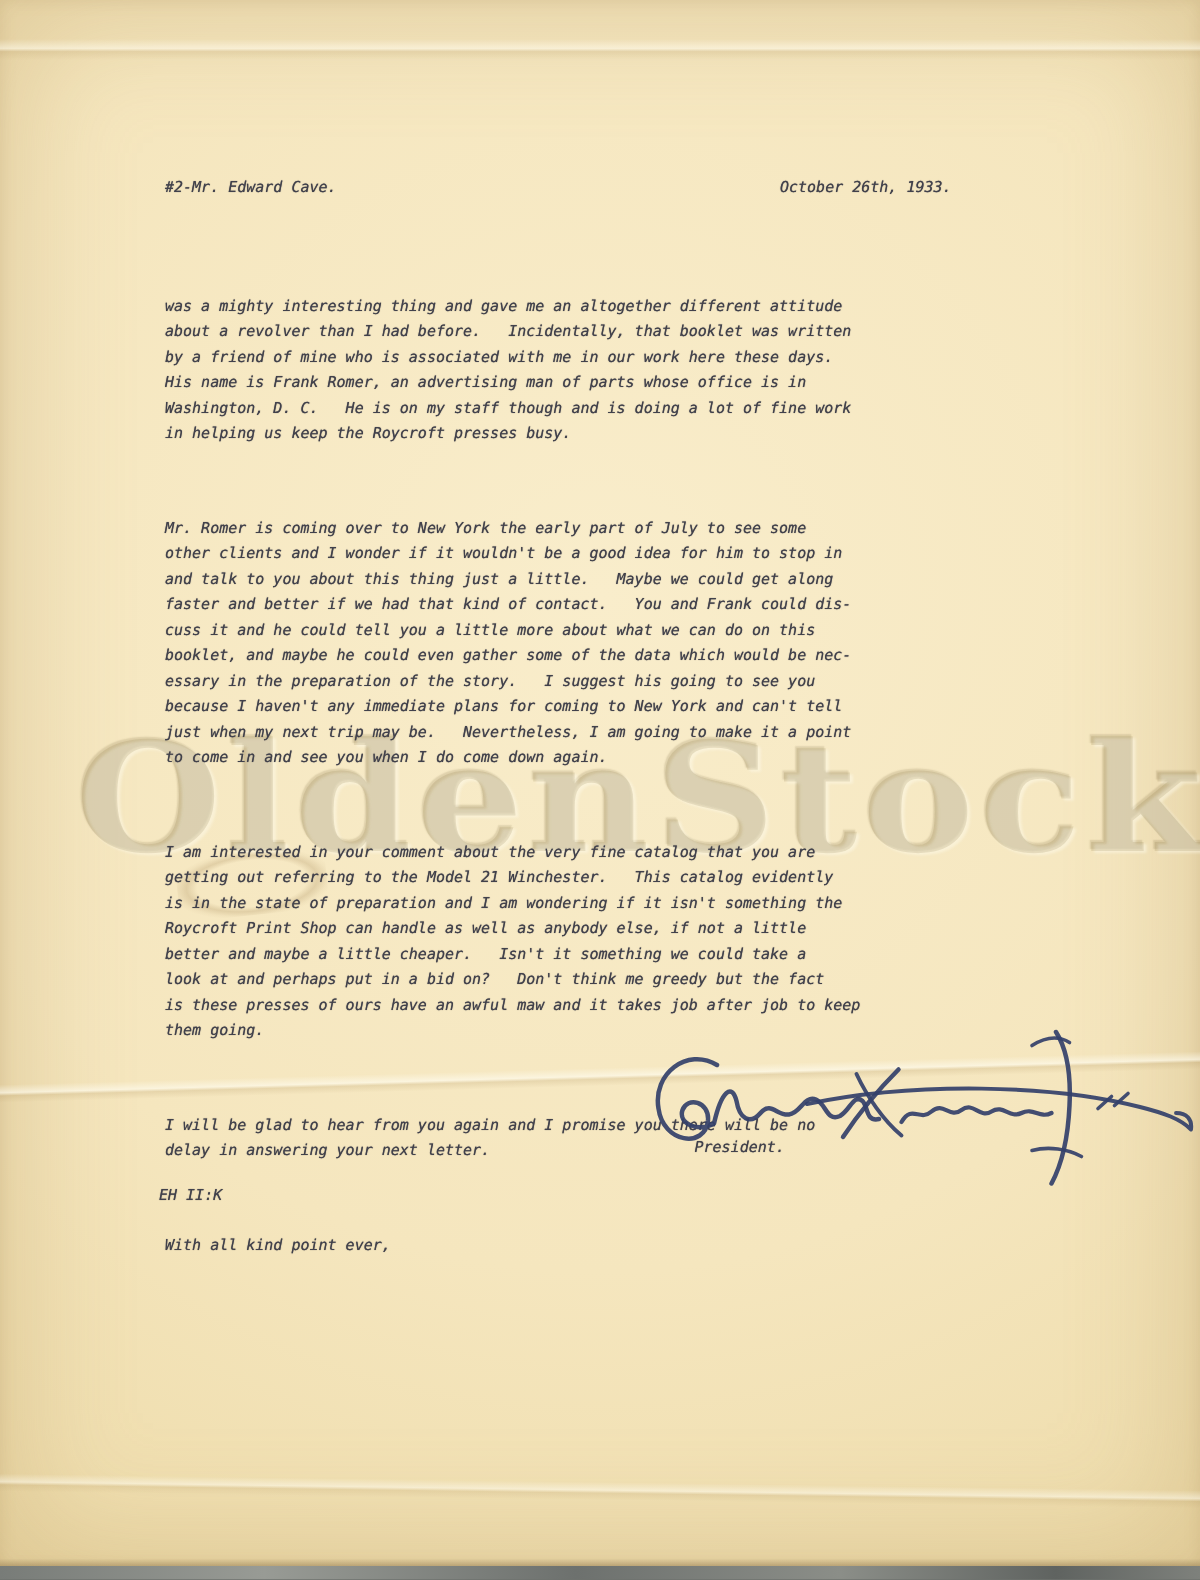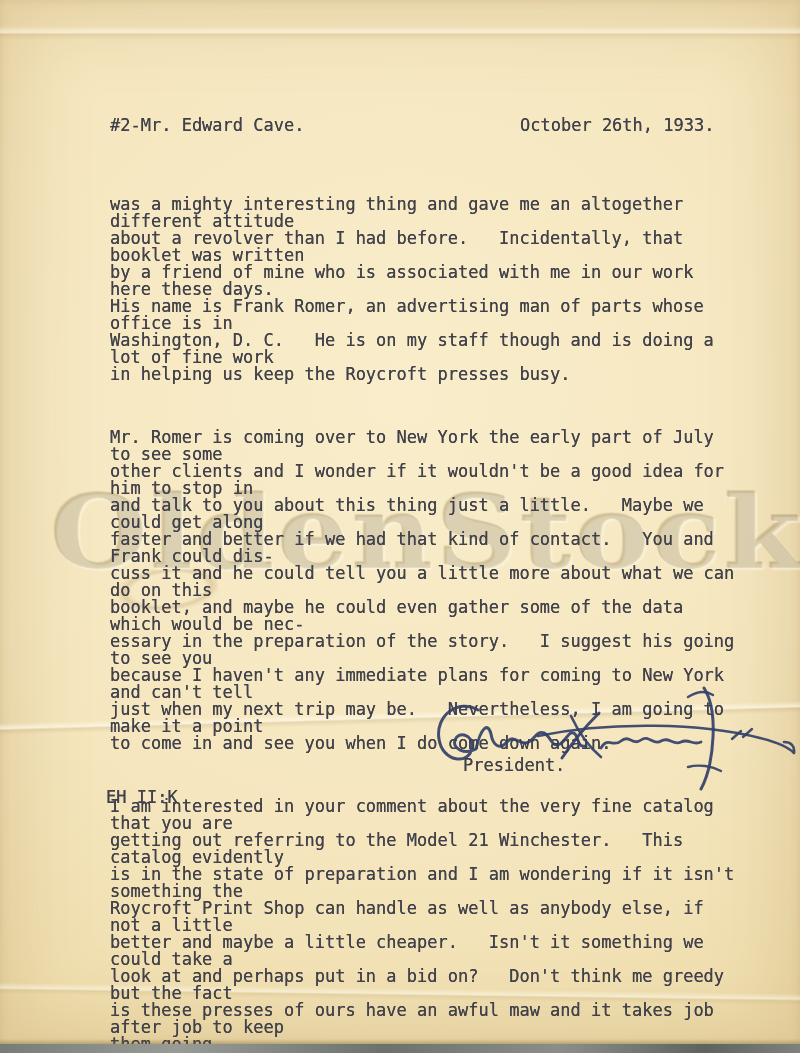--- a/index.html
+++ b/index.html
@@ -53,9 +53,10 @@
   }
   .typed{
     color:#41414b;
-    font-size:17px;line-height:17px;
+    font-size:10px;line-height:17px;
     text-shadow:0 0 0.6px rgba(52,52,62,0.85);
     white-space:pre-wrap;
+    font-style:italic;
   }
   .header-row{position:absolute;left:110px;top:117px;width:640px;height:18px;}
   .header-row .date{position:absolute;left:410px;top:0;white-space:nowrap;}

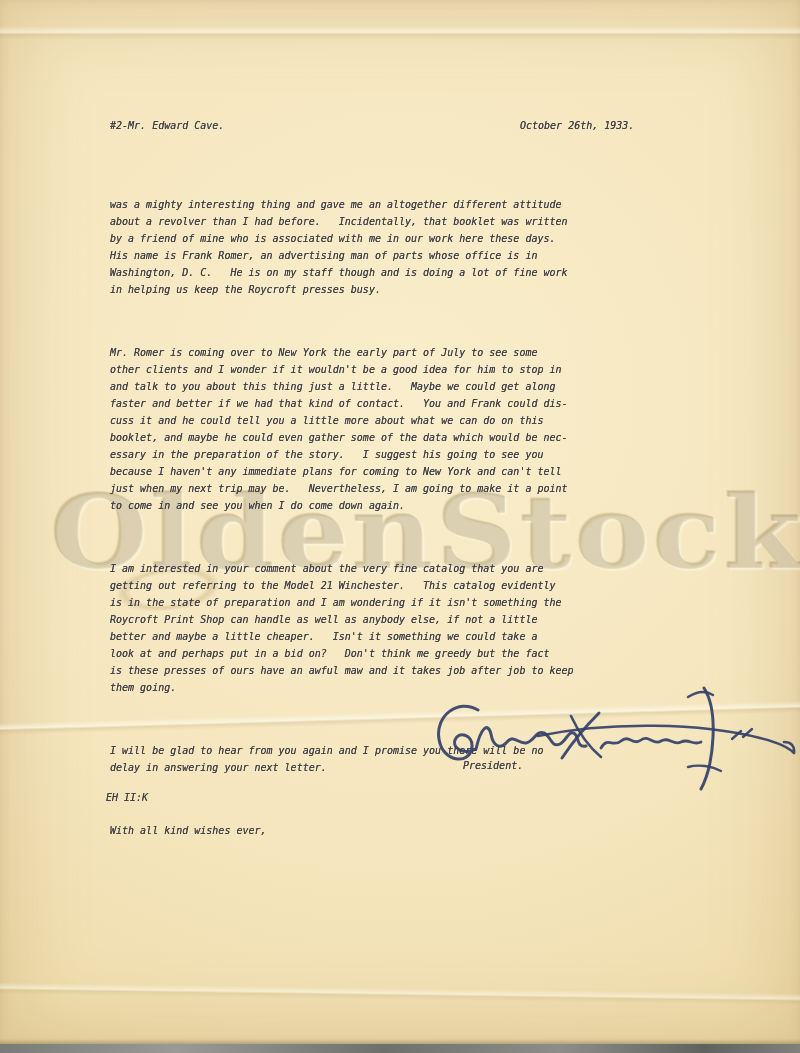--- a/index.html
+++ b/index.html
@@ -113,7 +113,7 @@
 them going.</p>
     <p>I will be glad to hear from you again and I promise you there will be no
 delay in answering your next letter.</p>
-    <p>With all kind wishes ever,</p>
+    <p>With all kind point ever,</p>
   </div>
 
 

